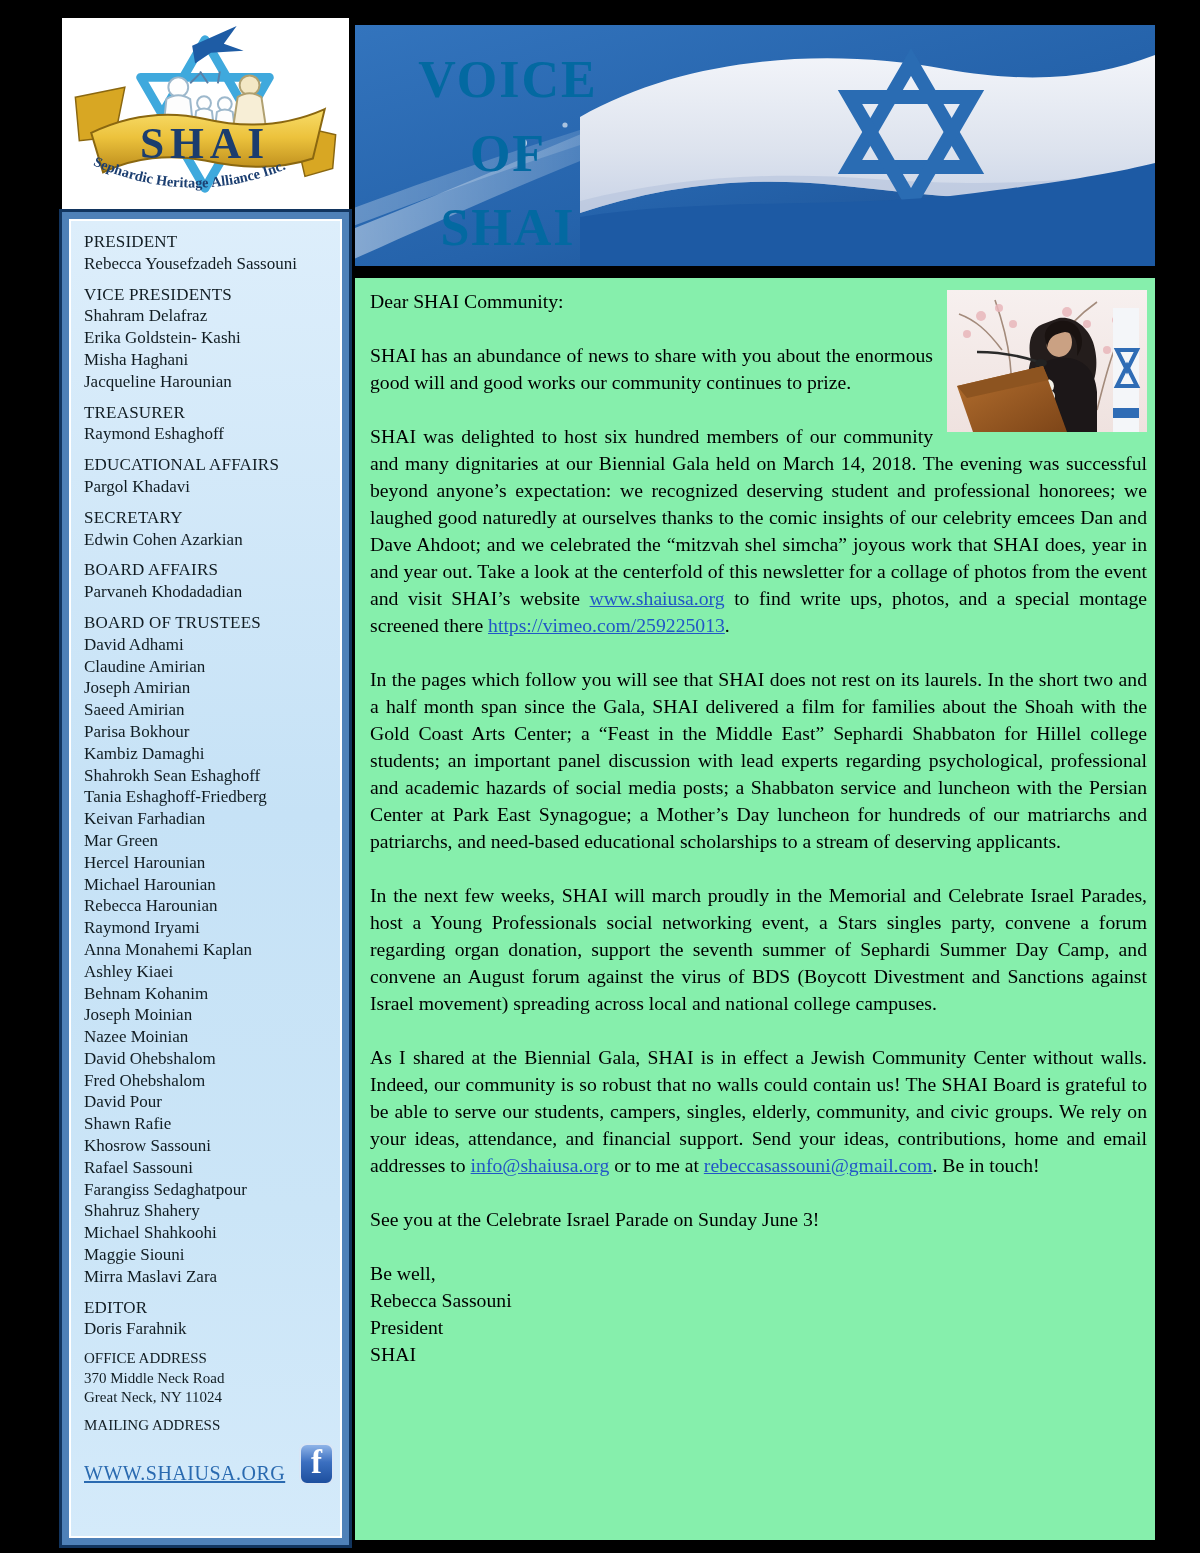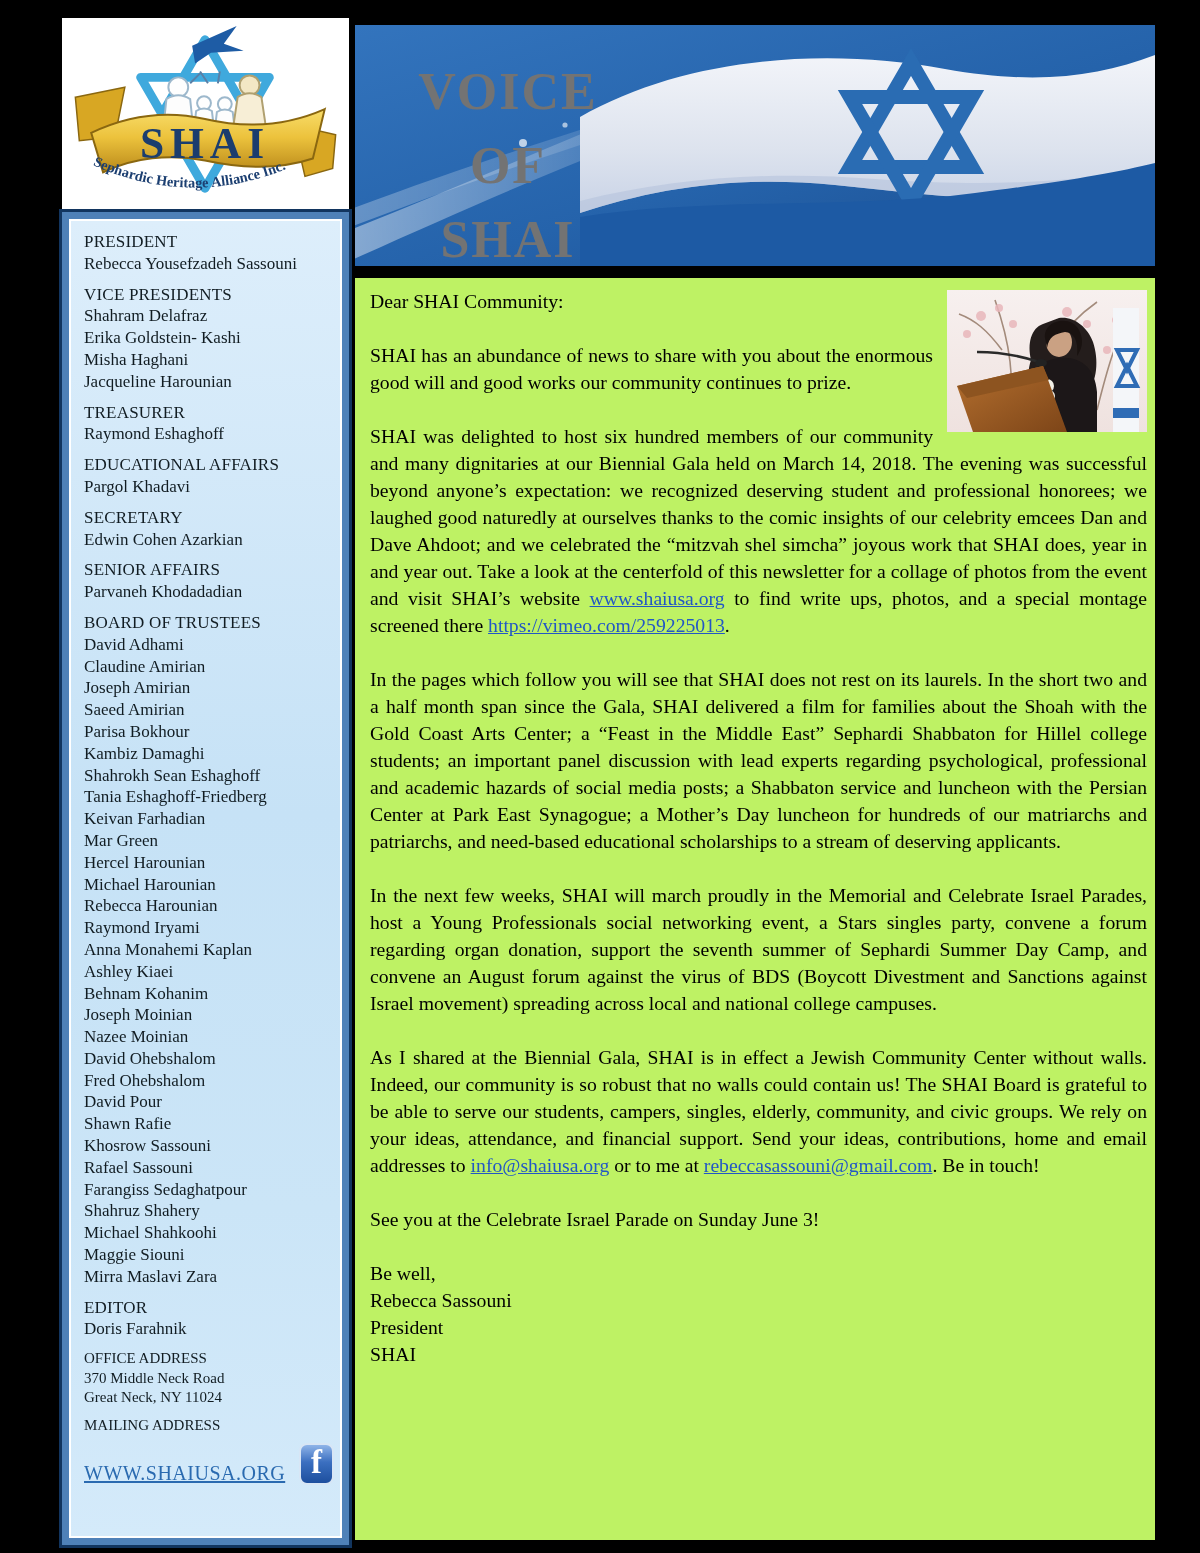--- a/index.html
+++ b/index.html
@@ -14,7 +14,7 @@
   .banner{position:absolute;left:355px;top:25px;width:800px;height:241px;overflow:hidden;}
   .banner svg.bg{position:absolute;left:0;top:0;width:100%;height:100%;}
   .banner-title{position:absolute;left:28px;top:18px;width:250px;text-align:center;
-      color:#737373;font-weight:bold;font-size:52px;line-height:74px;letter-spacing:2px;margin-top:12px;}
+      color:#0369a1;font-weight:bold;font-size:52px;line-height:74px;letter-spacing:2px;}
   .banner-issue{position:absolute;right:14px;bottom:10px;color:#ffffff;font-weight:bold;
       font-size:29px;letter-spacing:1px;}
 

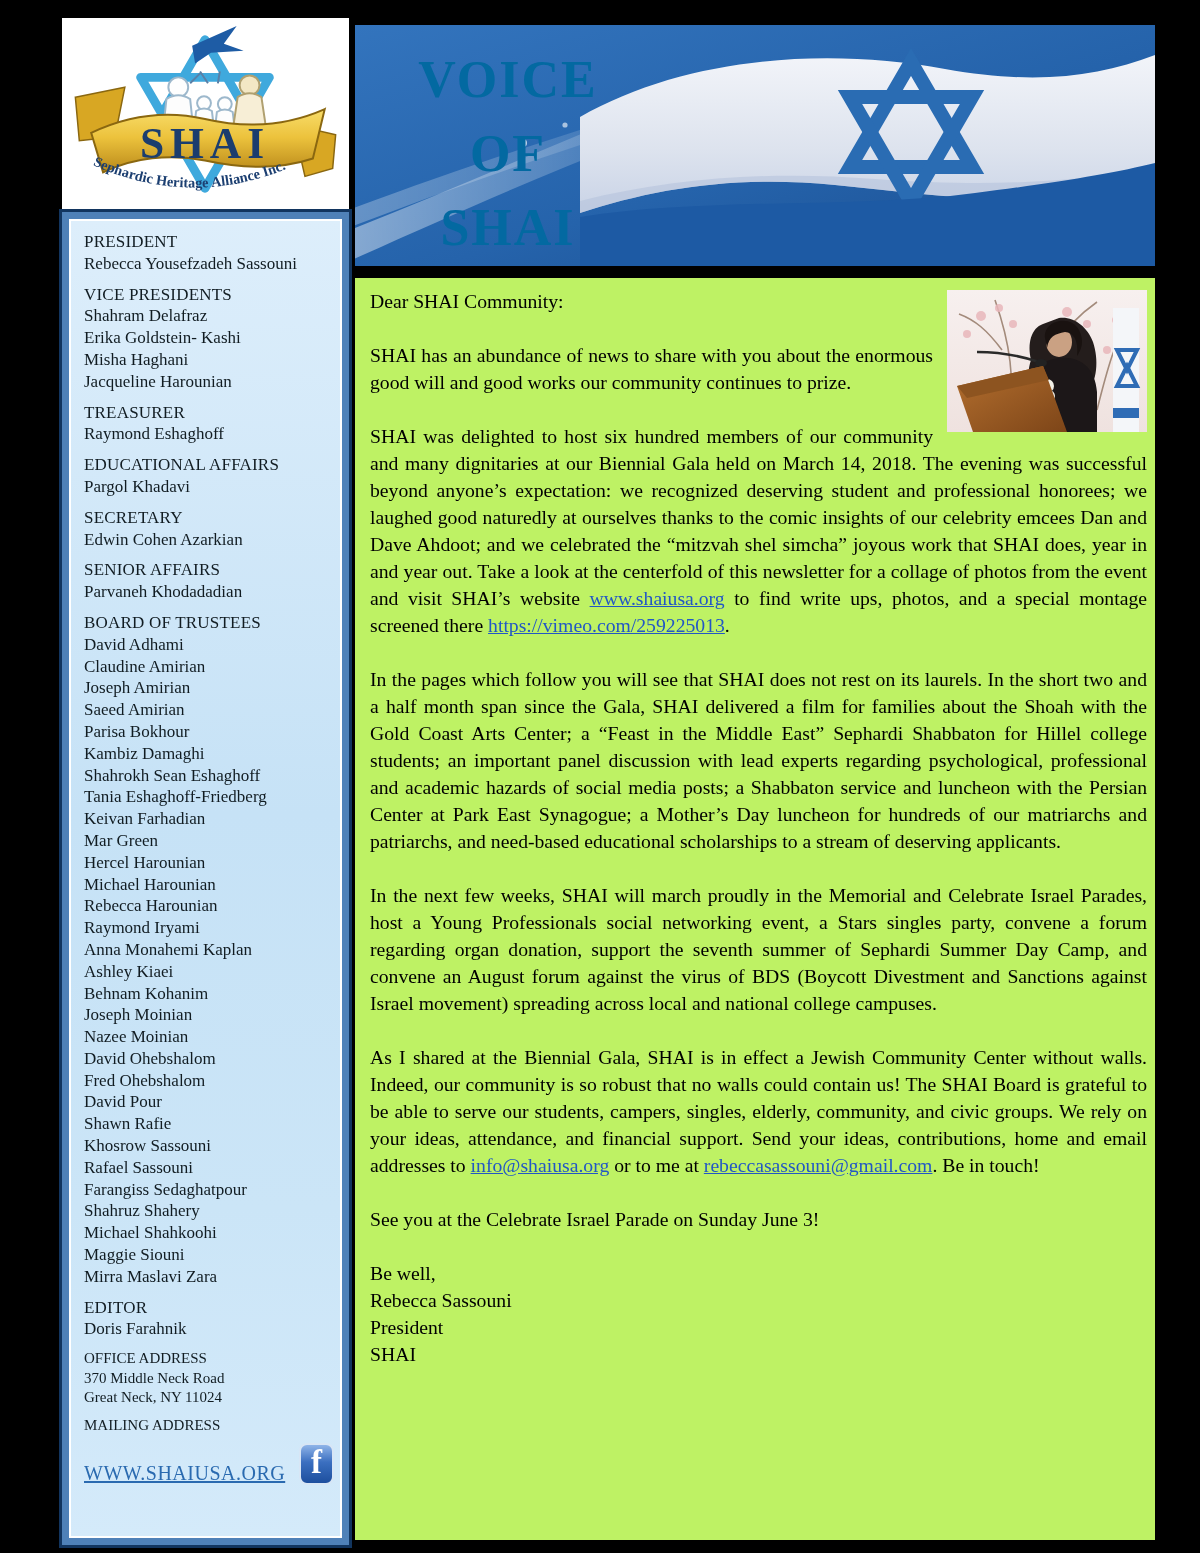--- a/index.html
+++ b/index.html
@@ -35,7 +35,7 @@
 
   
   .content{position:absolute;left:355px;top:278px;width:800px;height:1262px;box-sizing:border-box;
-      background:#bef264;padding:10px 8px 0 15px;color:#000000;}
+      background:#86efac;padding:10px 8px 0 15px;color:#000000;}
   .content p{margin:0 0 27px 0;font-size:19.7px;line-height:27px;text-align:justify;}
   .content p.salutation{text-align:left;}
   .photo{float:right;width:200px;height:142px;margin:2px 0 12px 14px;}

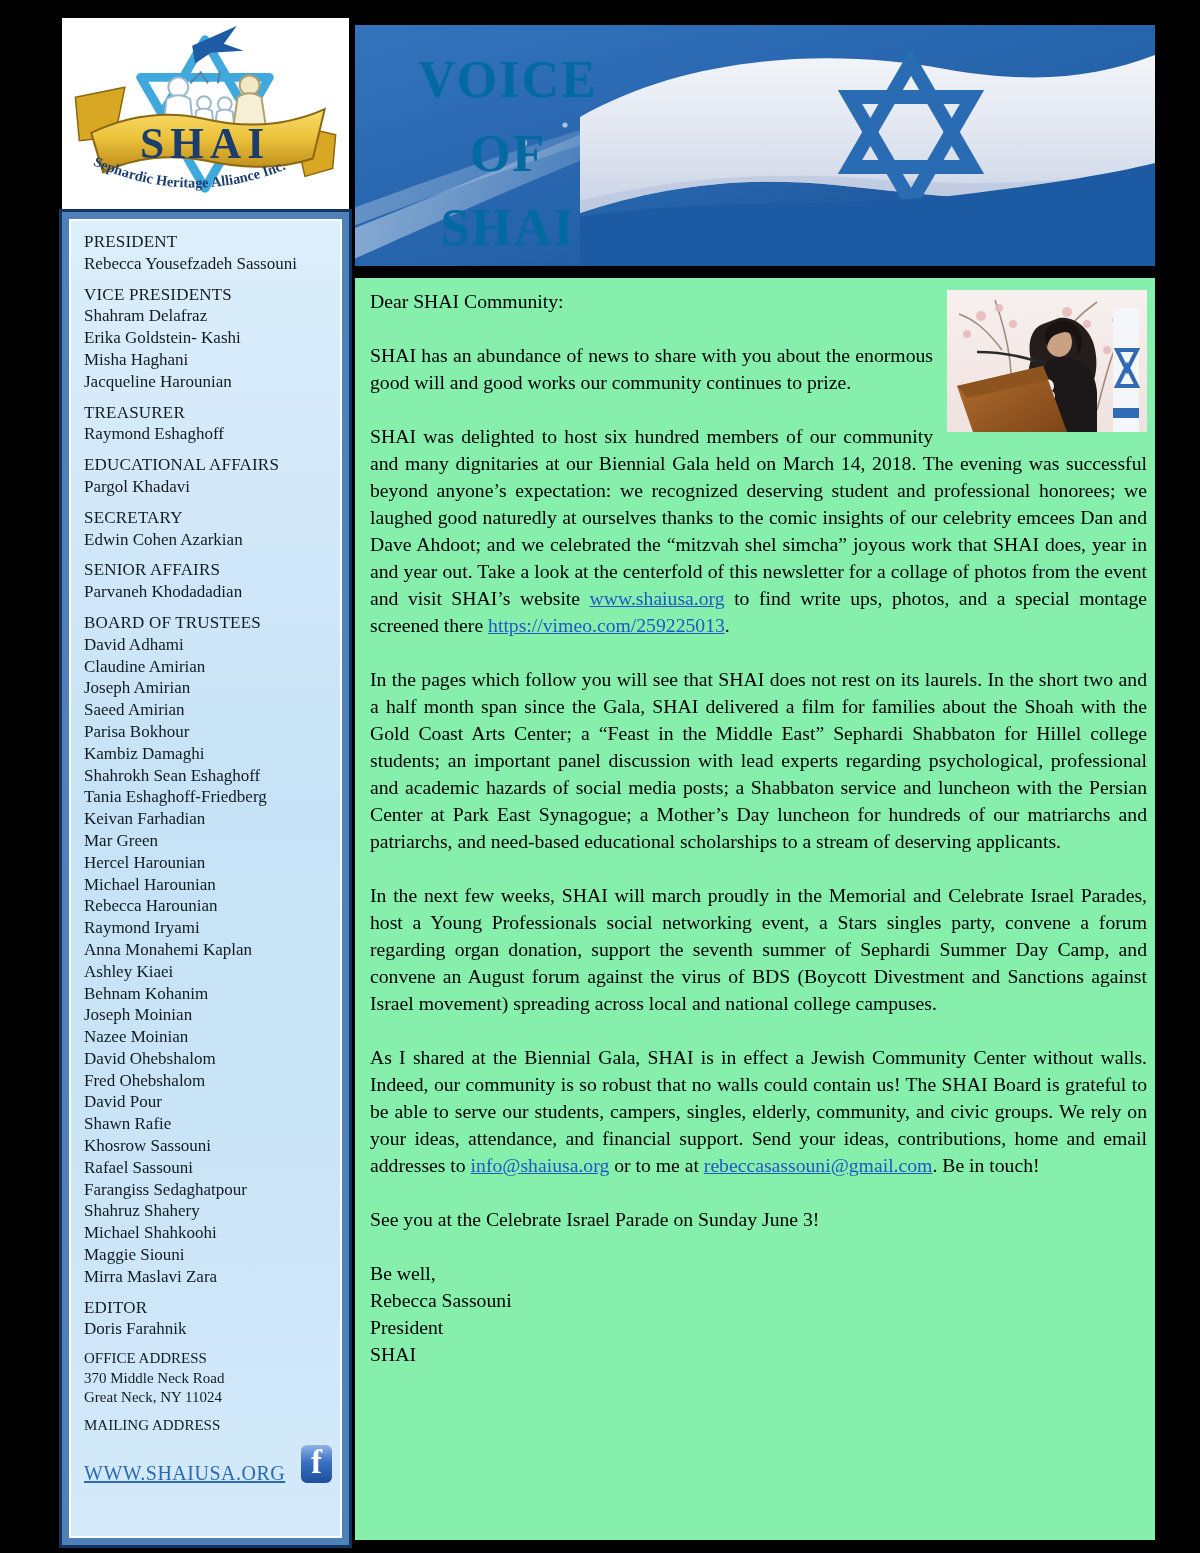--- a/index.html
+++ b/index.html
@@ -168,7 +168,7 @@
         </div>
     </div>
     <div class="sb-section">
-      <div class="sb-header">SENIOR AFFAIRS</div>
+      <div class="sb-header">BOARD AFFAIRS</div>
       <div>
           <div class="">Parvaneh Khodadadian</div>
         </div>

